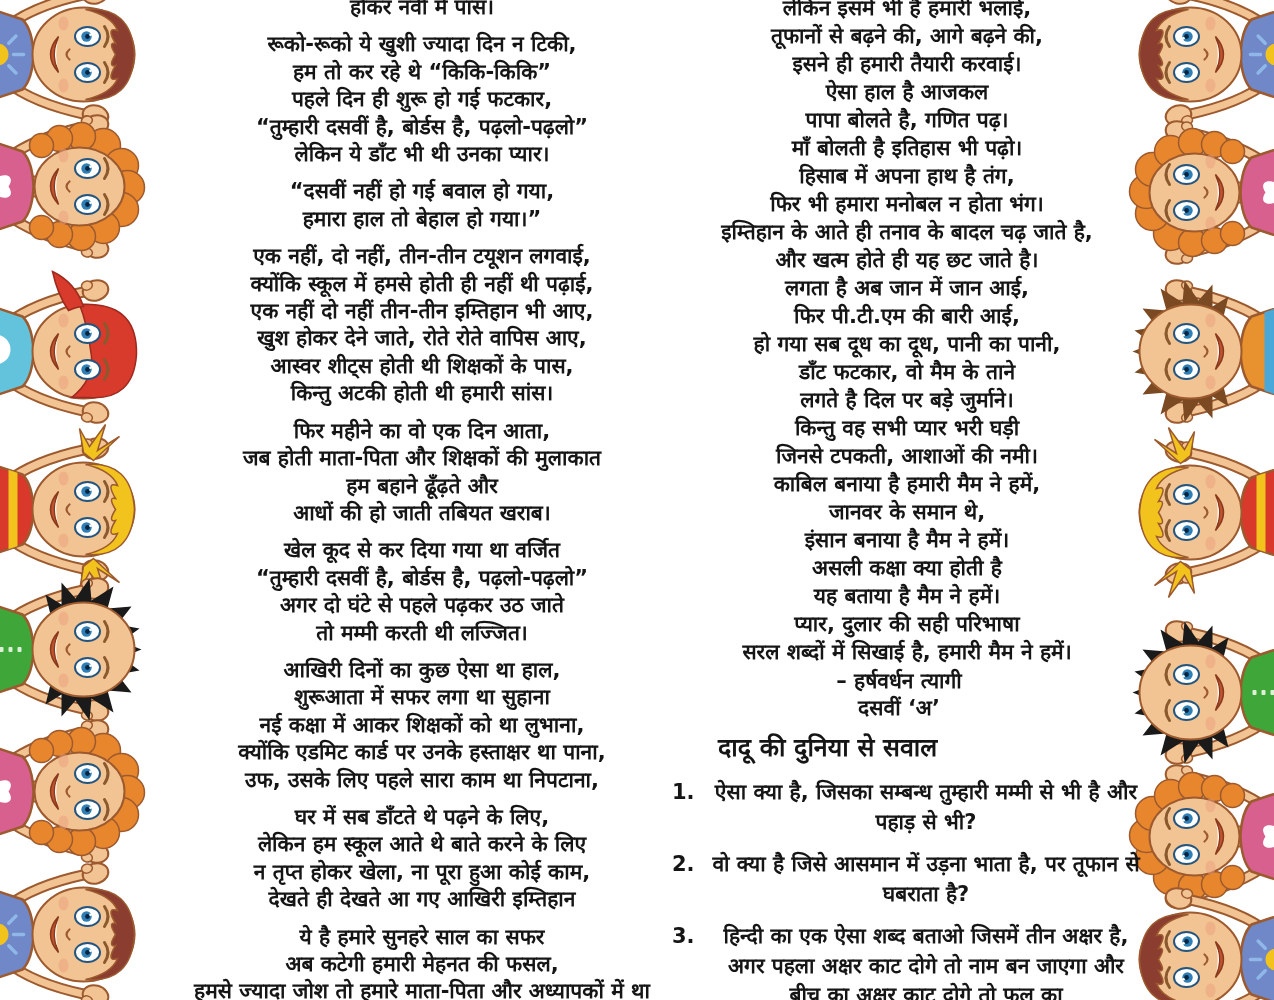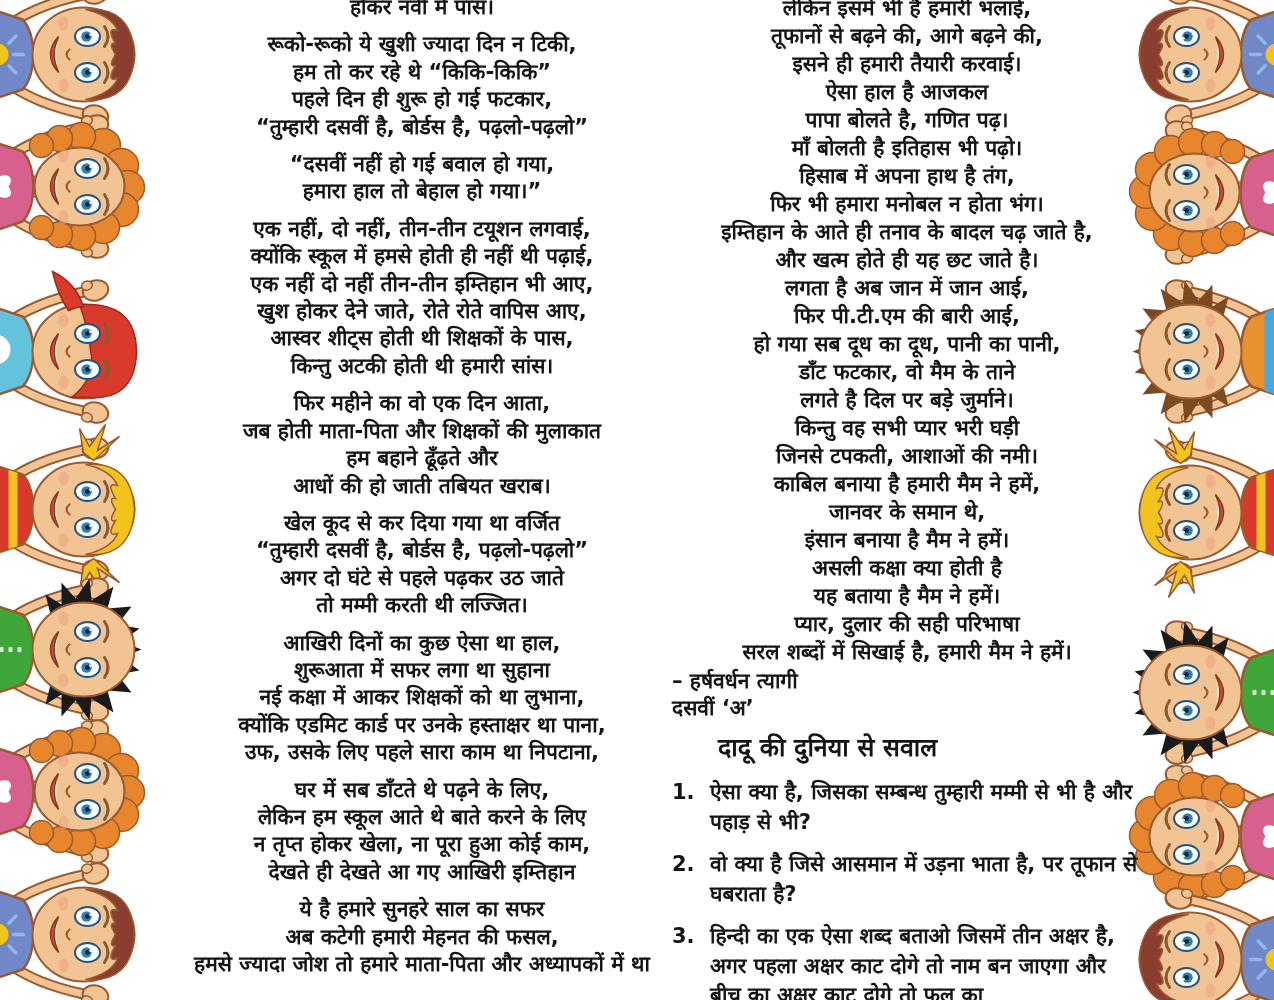--- a/index.html
+++ b/index.html
@@ -799,6 +799,7 @@
         <p>हम तो कर रहे थे “किकि-किकि”</p>
         <p>पहले दिन ही शुरू हो गई फटकार,</p>
         <p>“तुम्हारी दसवीं है, बोर्डस है, पढ़लो-पढ़लो”</p>
+        <p>लेकिन ये डाँट भी थी उनका प्यार।</p>
       </div>
       <div class="stanza">
         <p>“दसवीं नहीं हो गई बवाल हो गया,</p>

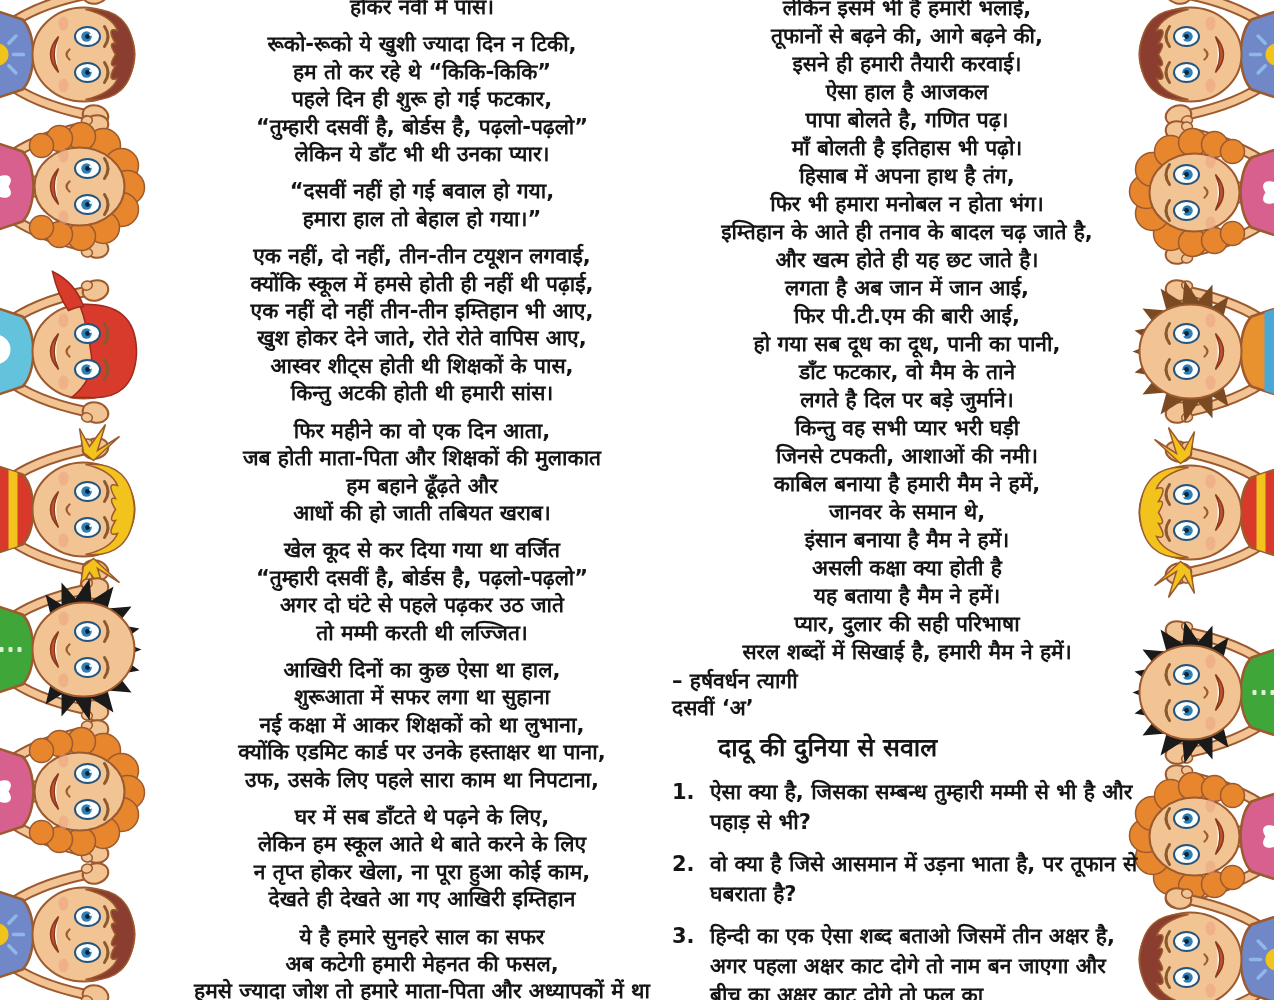--- a/index.html
+++ b/index.html
@@ -14,7 +14,7 @@
   .stanza{margin:0 0 10px 0;}
   .stanza p{margin:0;line-height:27.4px;}
   .rpoem p{margin:0;line-height:28px;}
-  .signature{text-align:left;padding-right:16px;line-height:27px;margin-top:2px;}
+  .signature{text-align:center;padding-right:16px;line-height:27px;margin-top:2px;}
   .q-heading{font-size:25px;line-height:38px;margin:7px 0 11px 0;text-align:left;padding-left:46px;font-weight:700;}
   .q-list{list-style:none;margin:0;padding:0;text-align:left;}
   .q-item{display:flex;margin:0 0 13px 0;line-height:29.5px;}

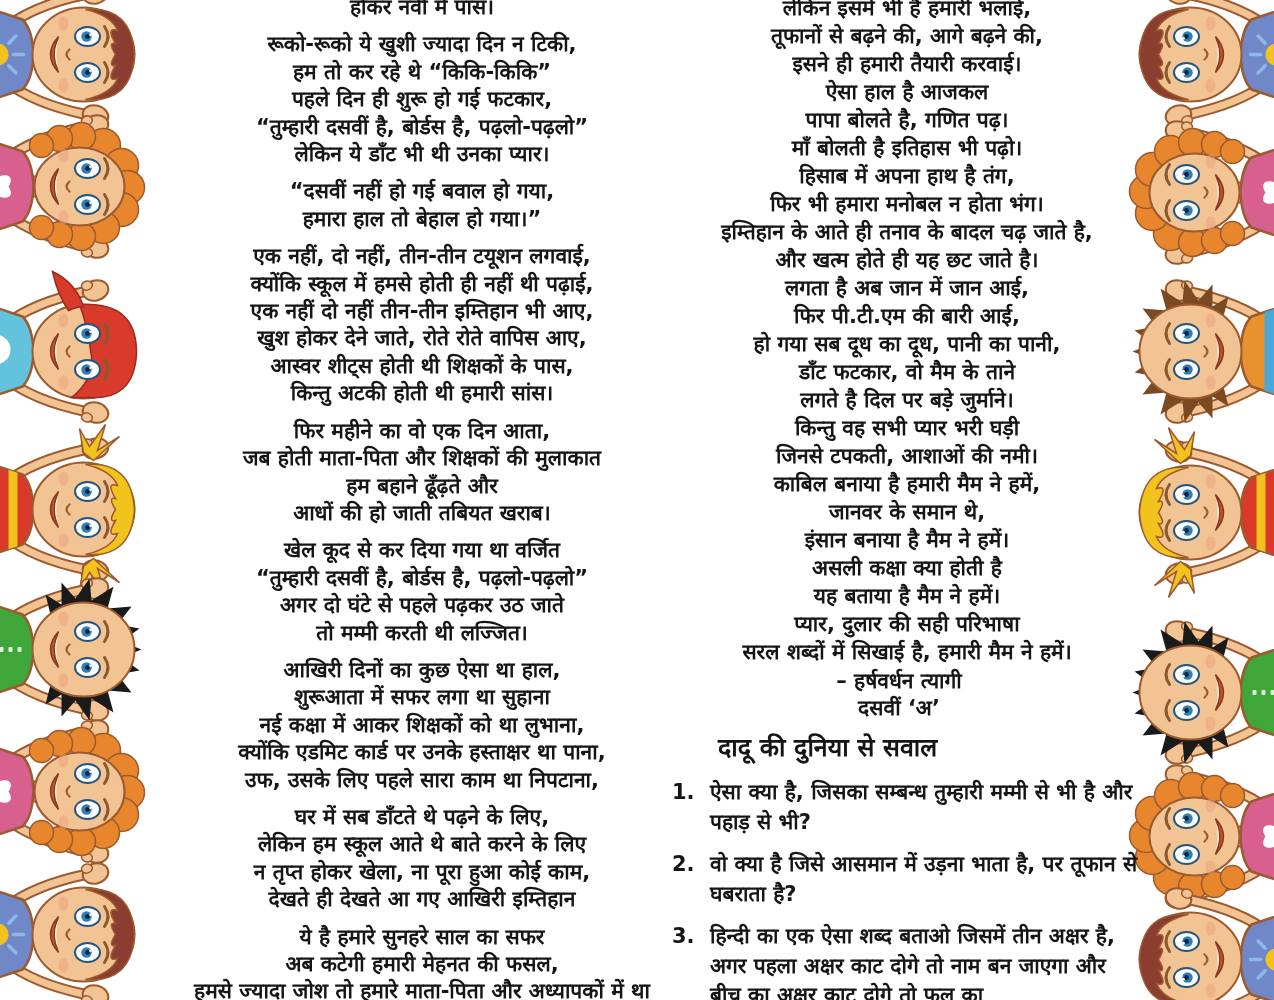--- a/index.html
+++ b/index.html
@@ -19,7 +19,7 @@
   .q-list{list-style:none;margin:0;padding:0;text-align:left;}
   .q-item{display:flex;margin:0 0 13px 0;line-height:29.5px;}
   .q-num{width:38px;flex:none;}
-  .q-text{flex:1;}
+  .q-text{flex:1;text-align:center;}
   
   .border-strip{position:absolute;top:0;bottom:0;width:170px;}
   .border-strip.bleft{left:0;}

